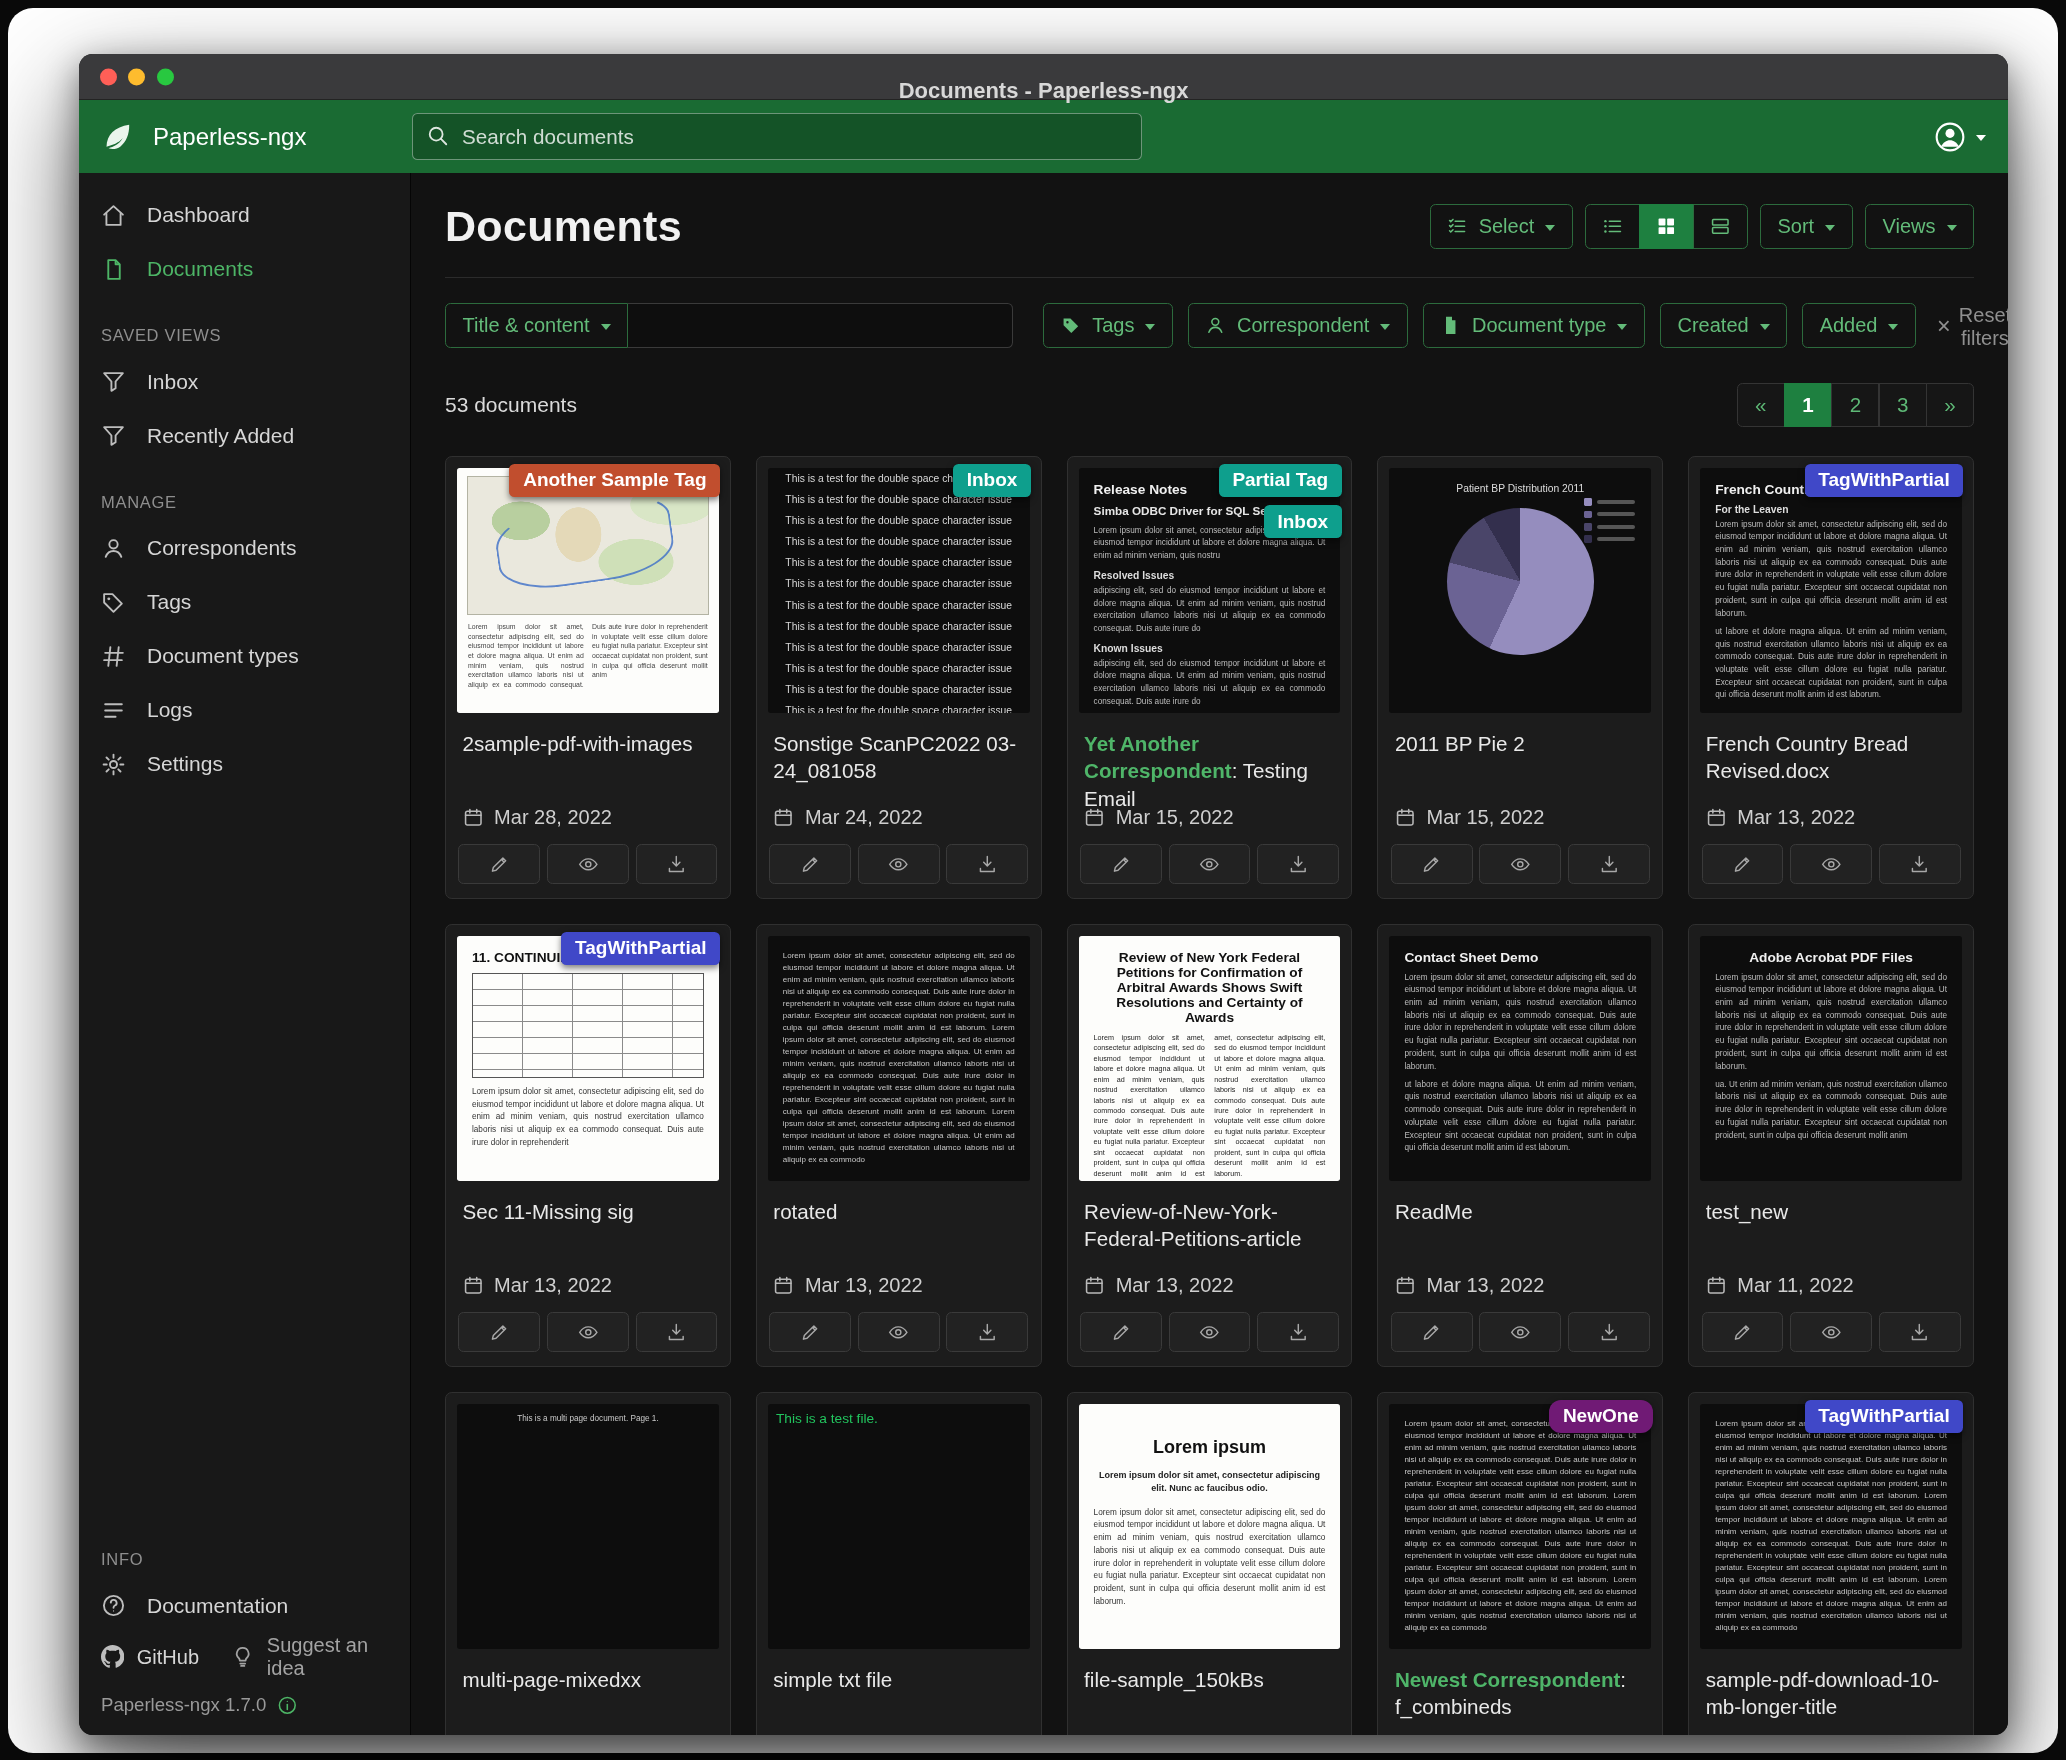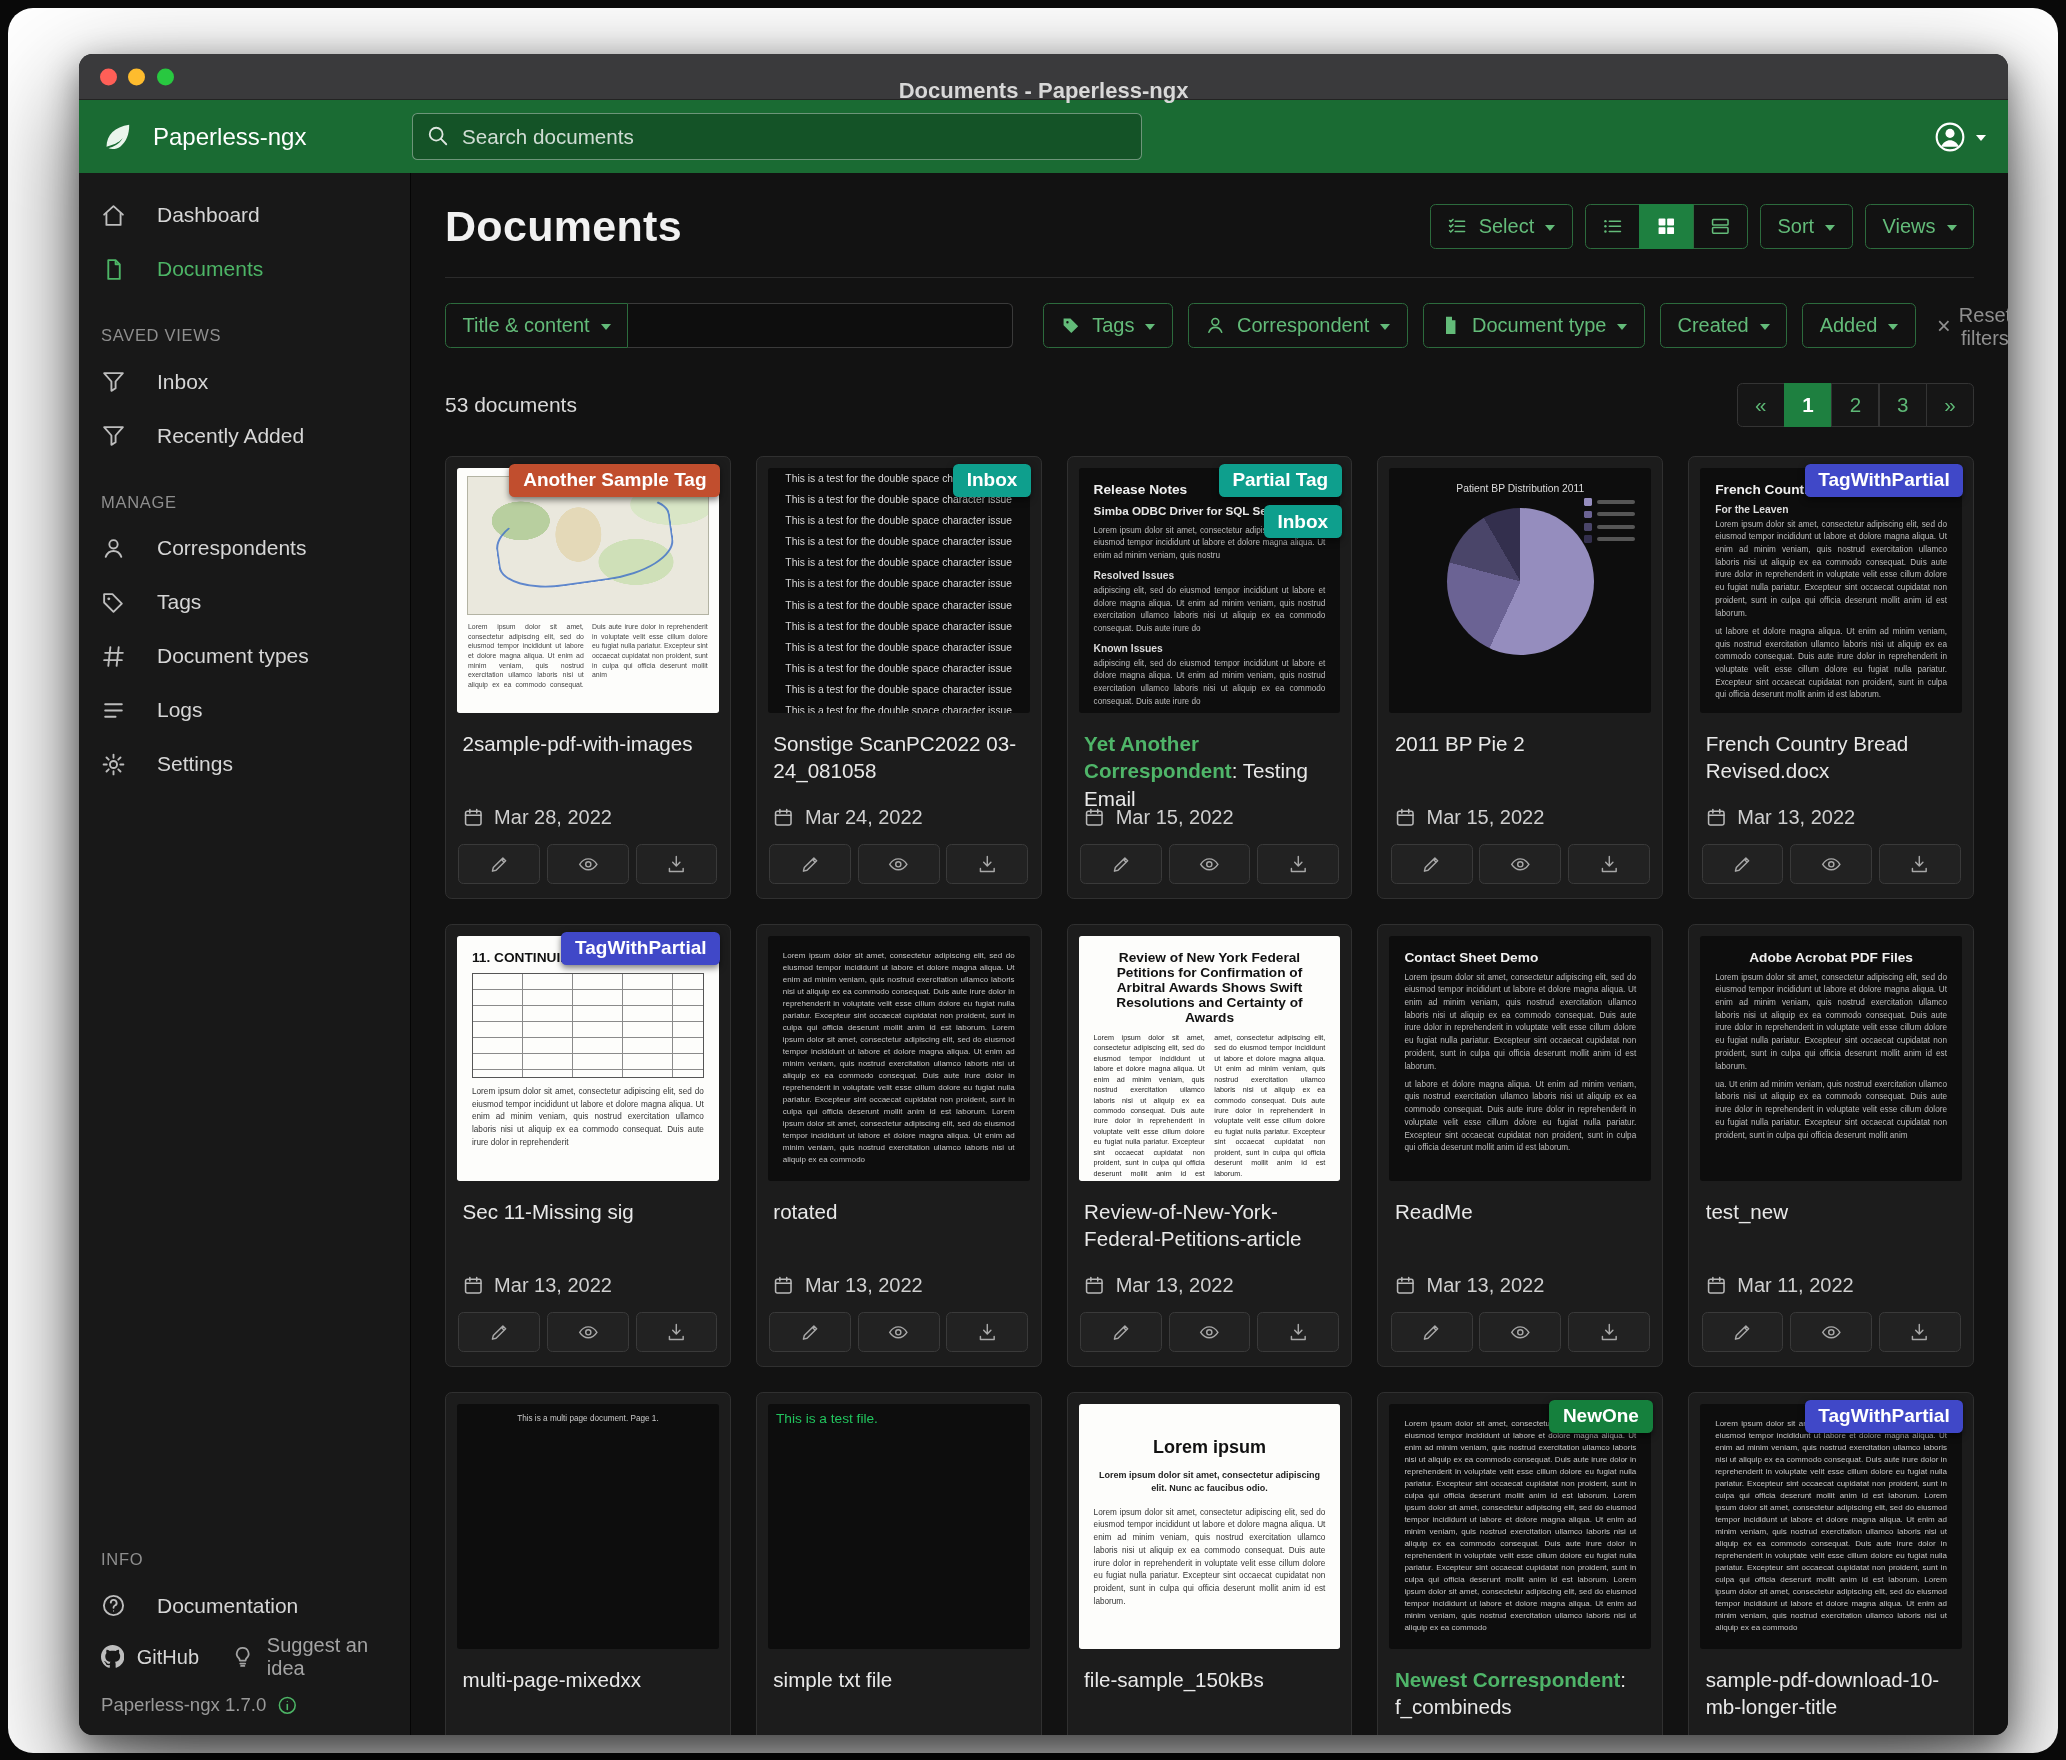--- a/index.html
+++ b/index.html
@@ -40,7 +40,7 @@
   
   .body-row{flex:1;display:flex;min-height:0;}
   .sidebar{width:331px;flex:none;background:#181818;border-right:0.7px solid #050505;padding-top:15px;display:flex;flex-direction:column;overflow:hidden;}
-  .nav-item{height:54px;display:flex;align-items:center;gap:31px;padding:0 22px;color:#d6d6d6;font-size:21px;cursor:pointer;}
+  .nav-item{height:54px;display:flex;align-items:center;gap:21px;padding:0 22px;color:#d6d6d6;font-size:21px;cursor:pointer;}
   .nav-item .nicon{width:25px;height:25px;color:#bdbdbd;flex:none;display:flex;}
   .nav-item.active{color:#4db566;}
   .nav-item.active .nicon{color:#4db566;}

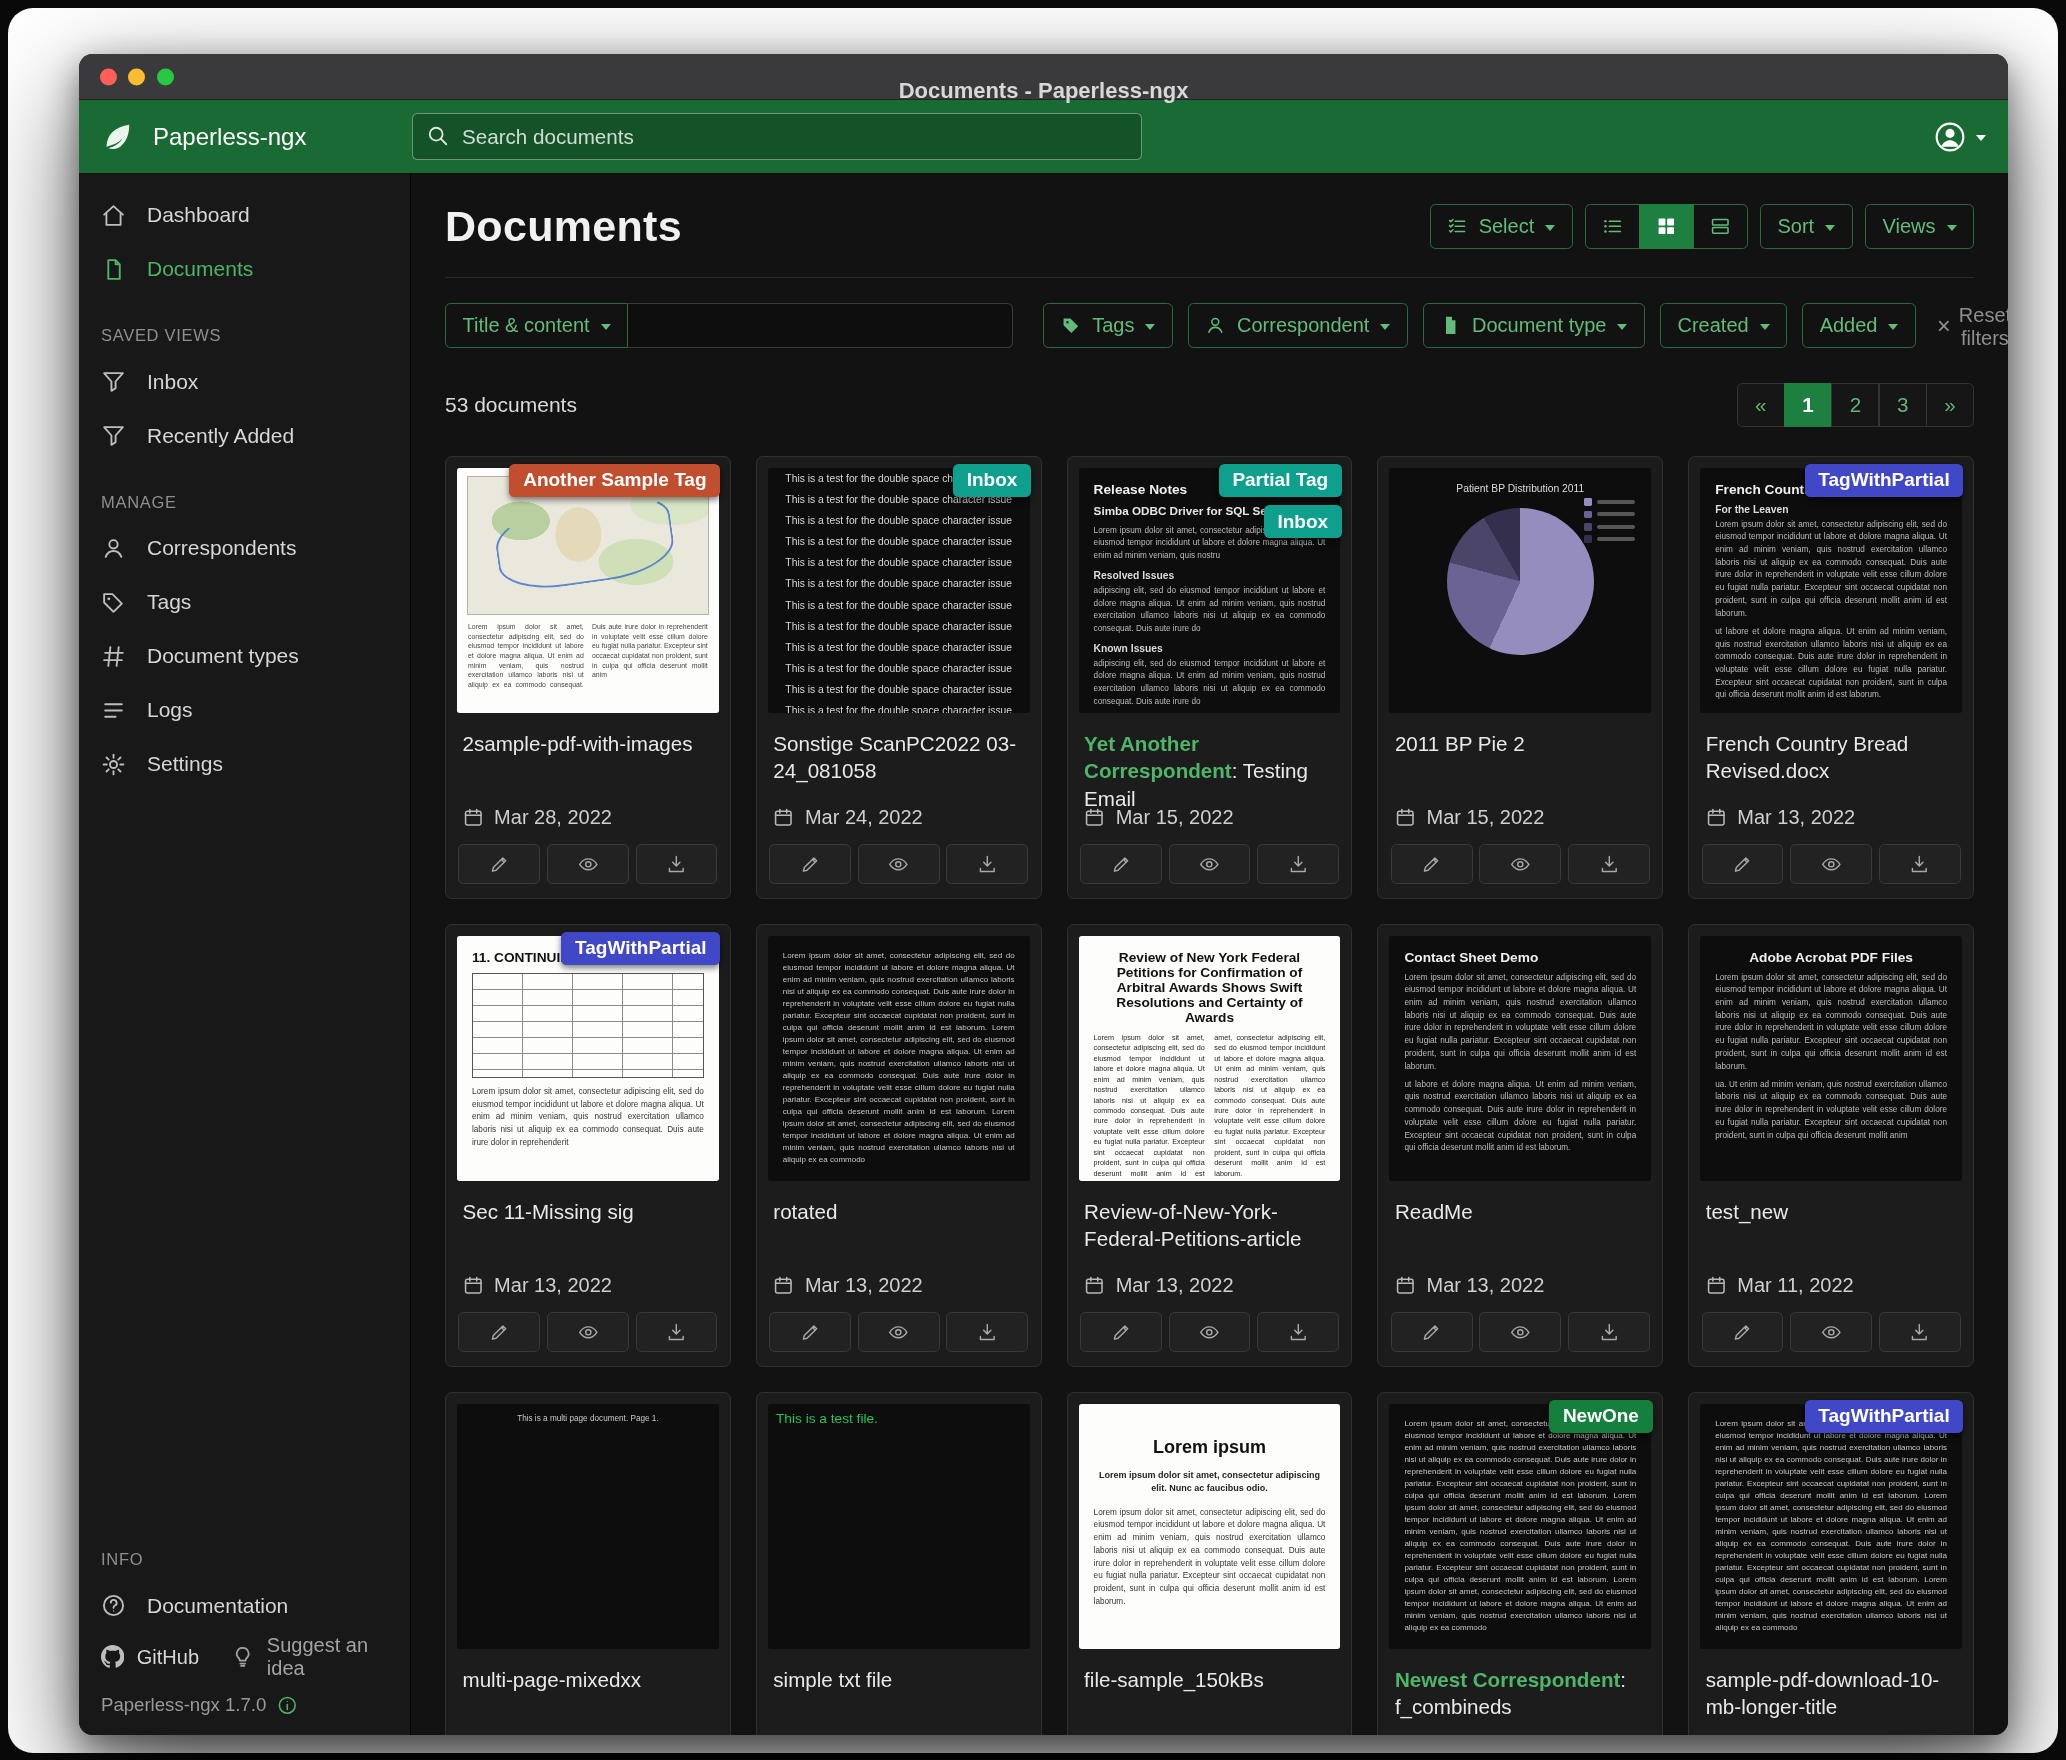--- a/index.html
+++ b/index.html
@@ -912,7 +912,7 @@
 
   <article class="card">
     <div class="card-tags">
-              <span class="tag" style="background: #15803d;">NewOne</span>
+              <span class="tag" style="background: #701a75; border-radius: 12px;">NewOne</span>
             </div>
     <div class="thumb pad">
               <p class="th-dense">Lorem ipsum dolor sit amet, consectetur adipiscing elit, sed do eiusmod tempor incididunt ut labore et dolore magna aliqua. Ut enim ad minim veniam, quis nostrud exercitation ullamco laboris nisi ut aliquip ex ea commodo consequat. Duis aute irure dolor in reprehenderit in voluptate velit esse cillum dolore eu fugiat nulla pariatur. Excepteur sint occaecat cupidatat non proident, sunt in culpa qui officia deserunt mollit anim id est laborum. Lorem ipsum dolor sit amet, consectetur adipiscing elit, sed do eiusmod tempor incididunt ut labore et dolore magna aliqua. Ut enim ad minim veniam, quis nostrud exercitation ullamco laboris nisi ut aliquip ex ea commodo consequat. Duis aute irure dolor in reprehenderit in voluptate velit esse cillum dolore eu fugiat nulla pariatur. Excepteur sint occaecat cupidatat non proident, sunt in culpa qui officia deserunt mollit anim id est laborum. Lorem ipsum dolor sit amet, consectetur adipiscing elit, sed do eiusmod tempor incididunt ut labore et dolore magna aliqua. Ut enim ad minim veniam, quis nostrud exercitation ullamco laboris nisi ut aliquip ex ea commodo</p>

